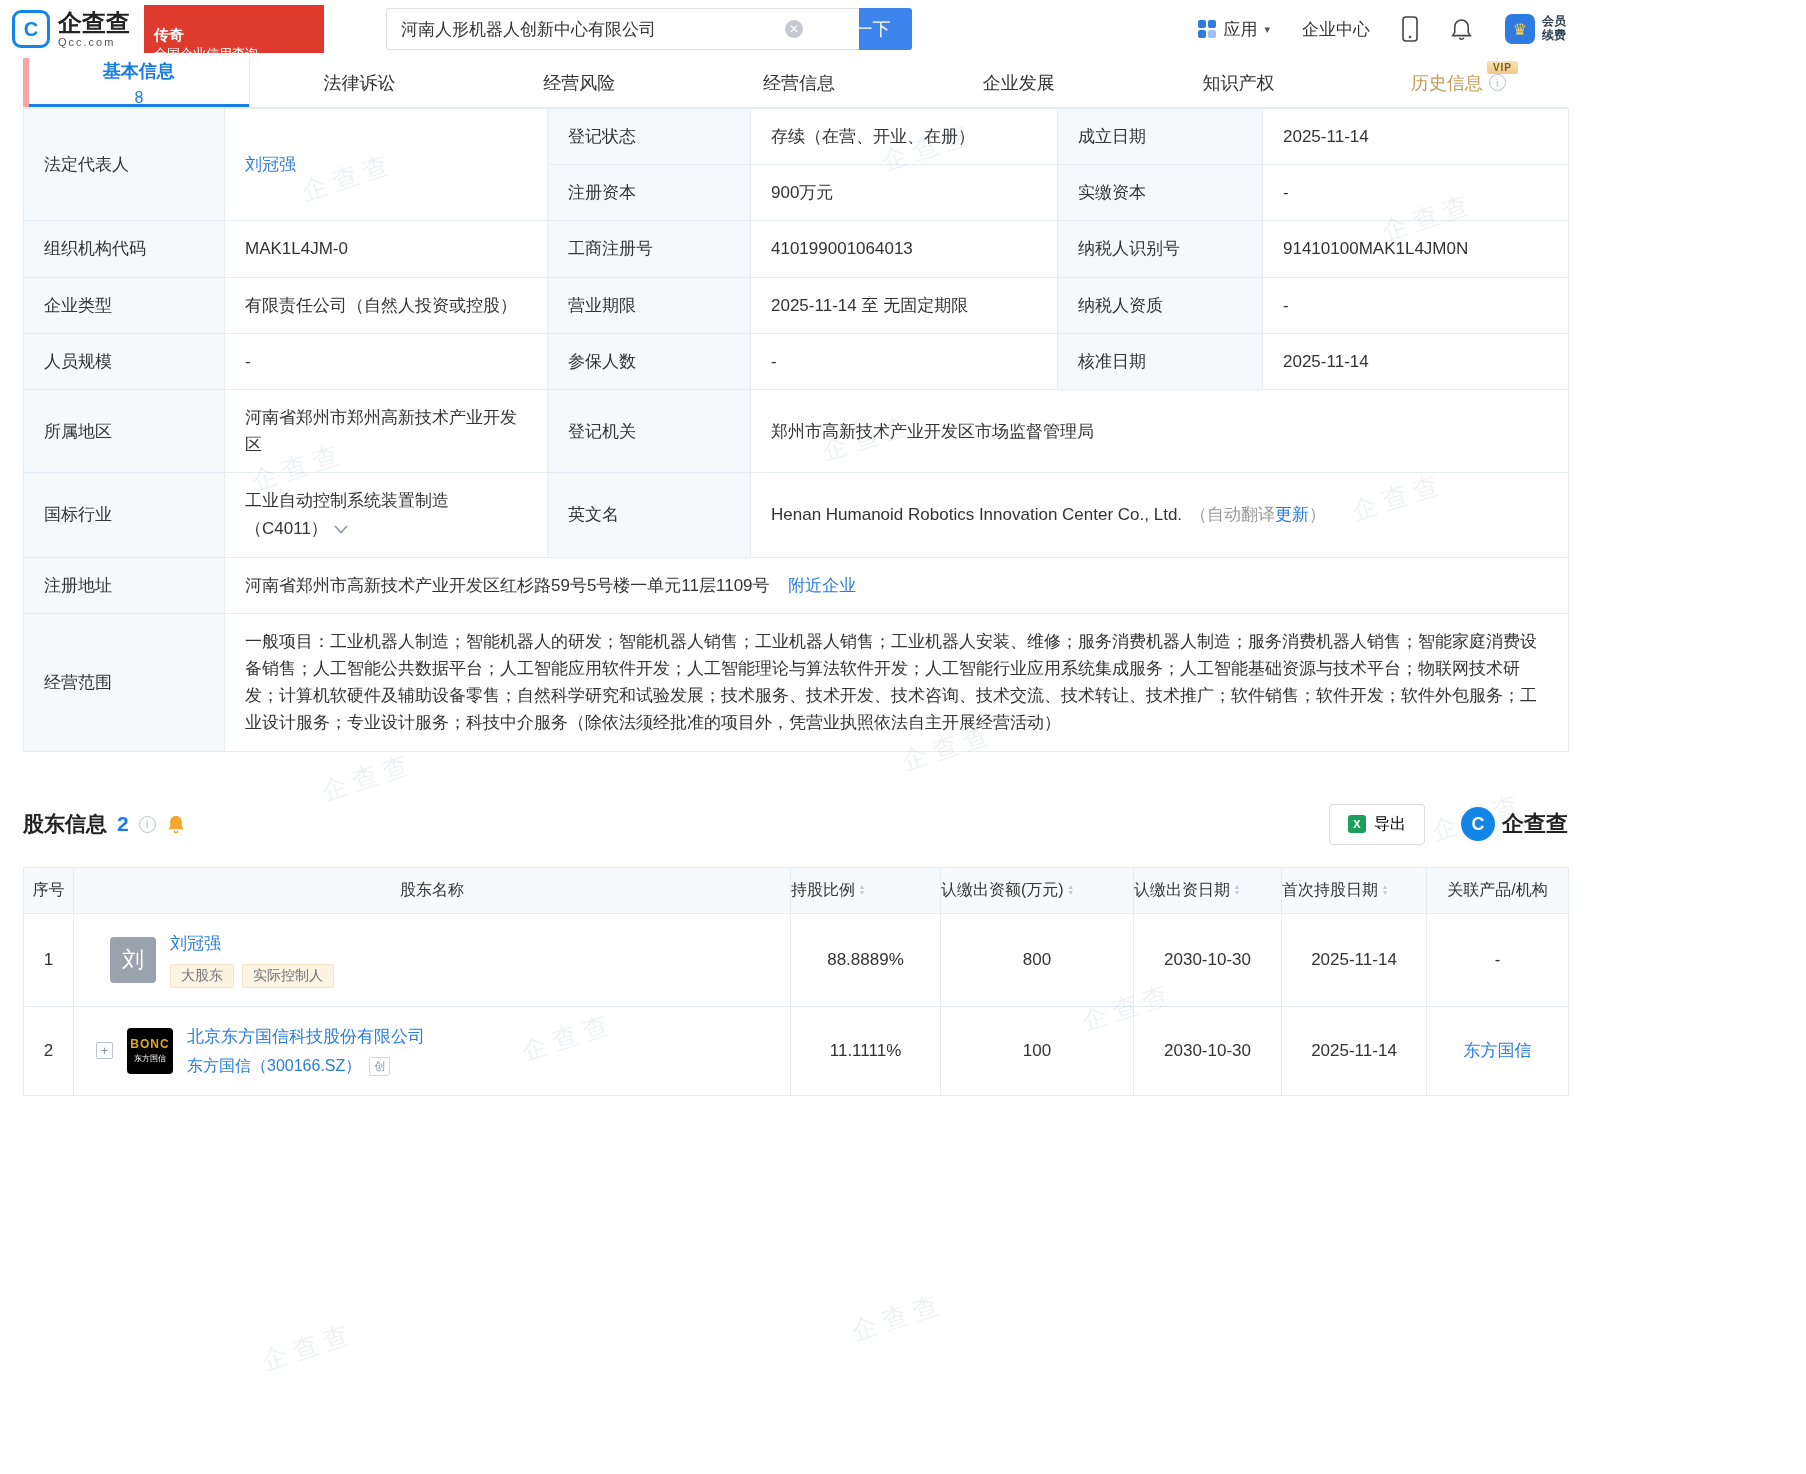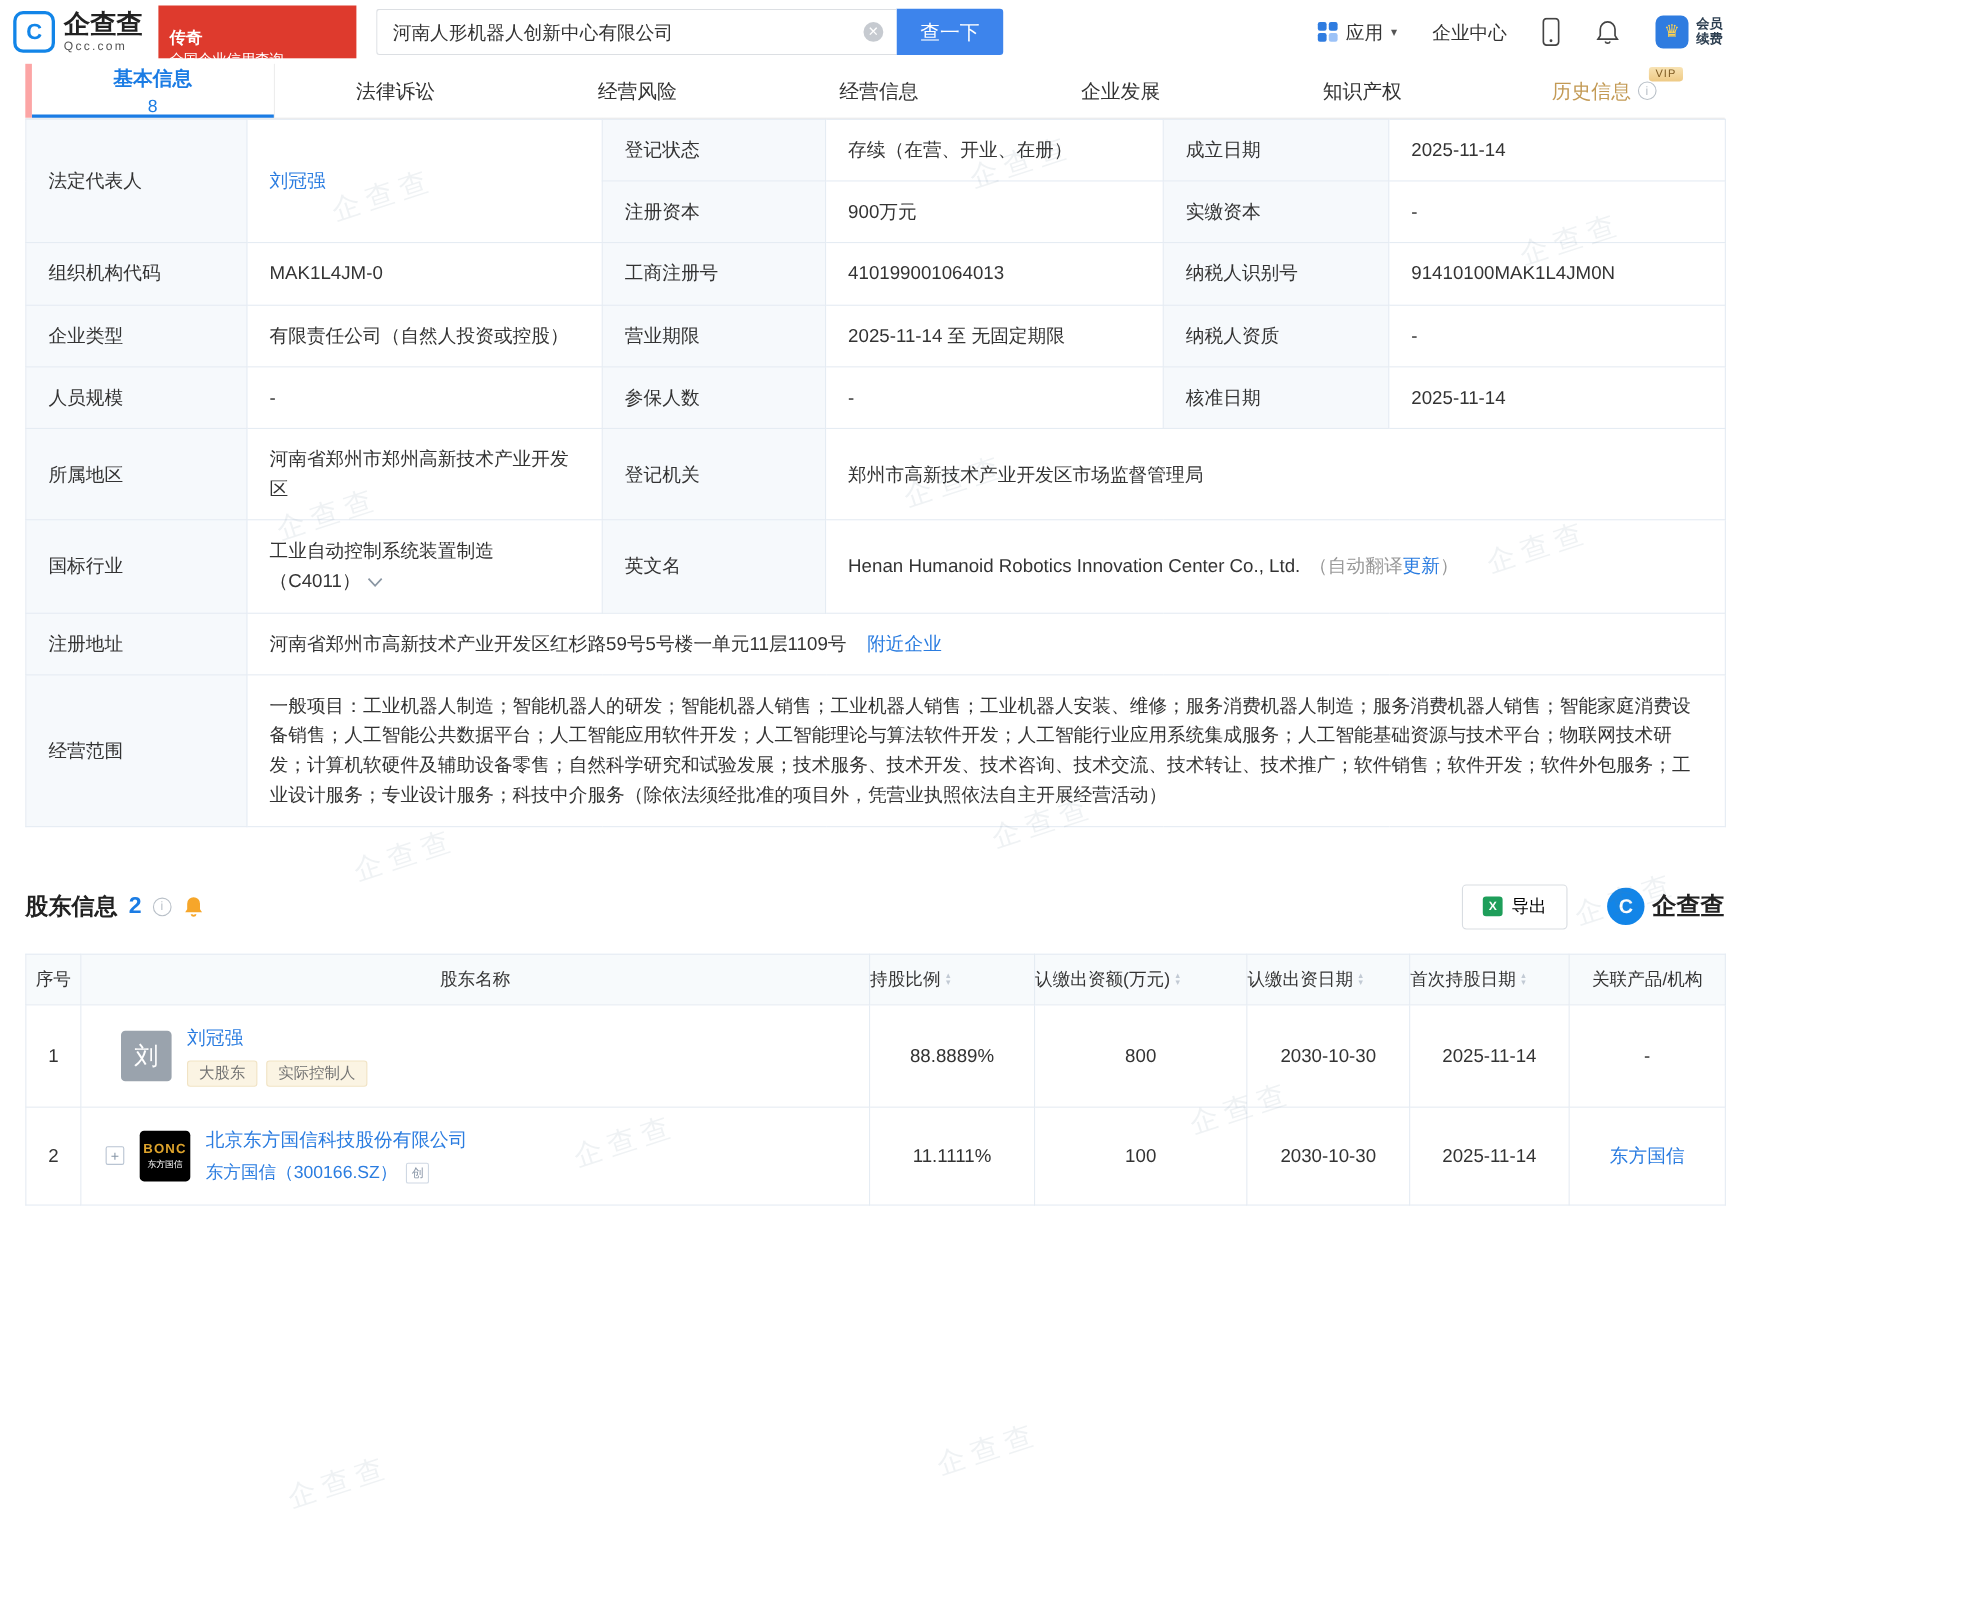--- a/index.html
+++ b/index.html
@@ -23,7 +23,7 @@
   .search-group { display:flex; margin-left:18px; height:42px; }
   .search-wrap { position:relative; width:473px; }
   .search-wrap input { width:100%; height:42px; border:1px solid #dcdfe3; border-right:none; border-radius:3px 0 0 3px;
-                       padding:0 40px 0 14px; font-size:17px; color:#333; outline:none; font-family:inherit; }
+                       padding:0 40px 0 14px; font-size:17px; color:#333; outline:none; font-family:inherit;margin-left:44px; }
   .clear-icon { position:absolute; right:12px; top:12px; width:18px; height:18px; background:#c6cad0; color:#fff; border-radius:50%;
                 font-size:12px; display:flex; align-items:center; justify-content:center; cursor:pointer; }
   .search-btn { width:97px; height:42px; background:#3d84ec; color:#fff; border:none; border-radius:0 3px 3px 0;

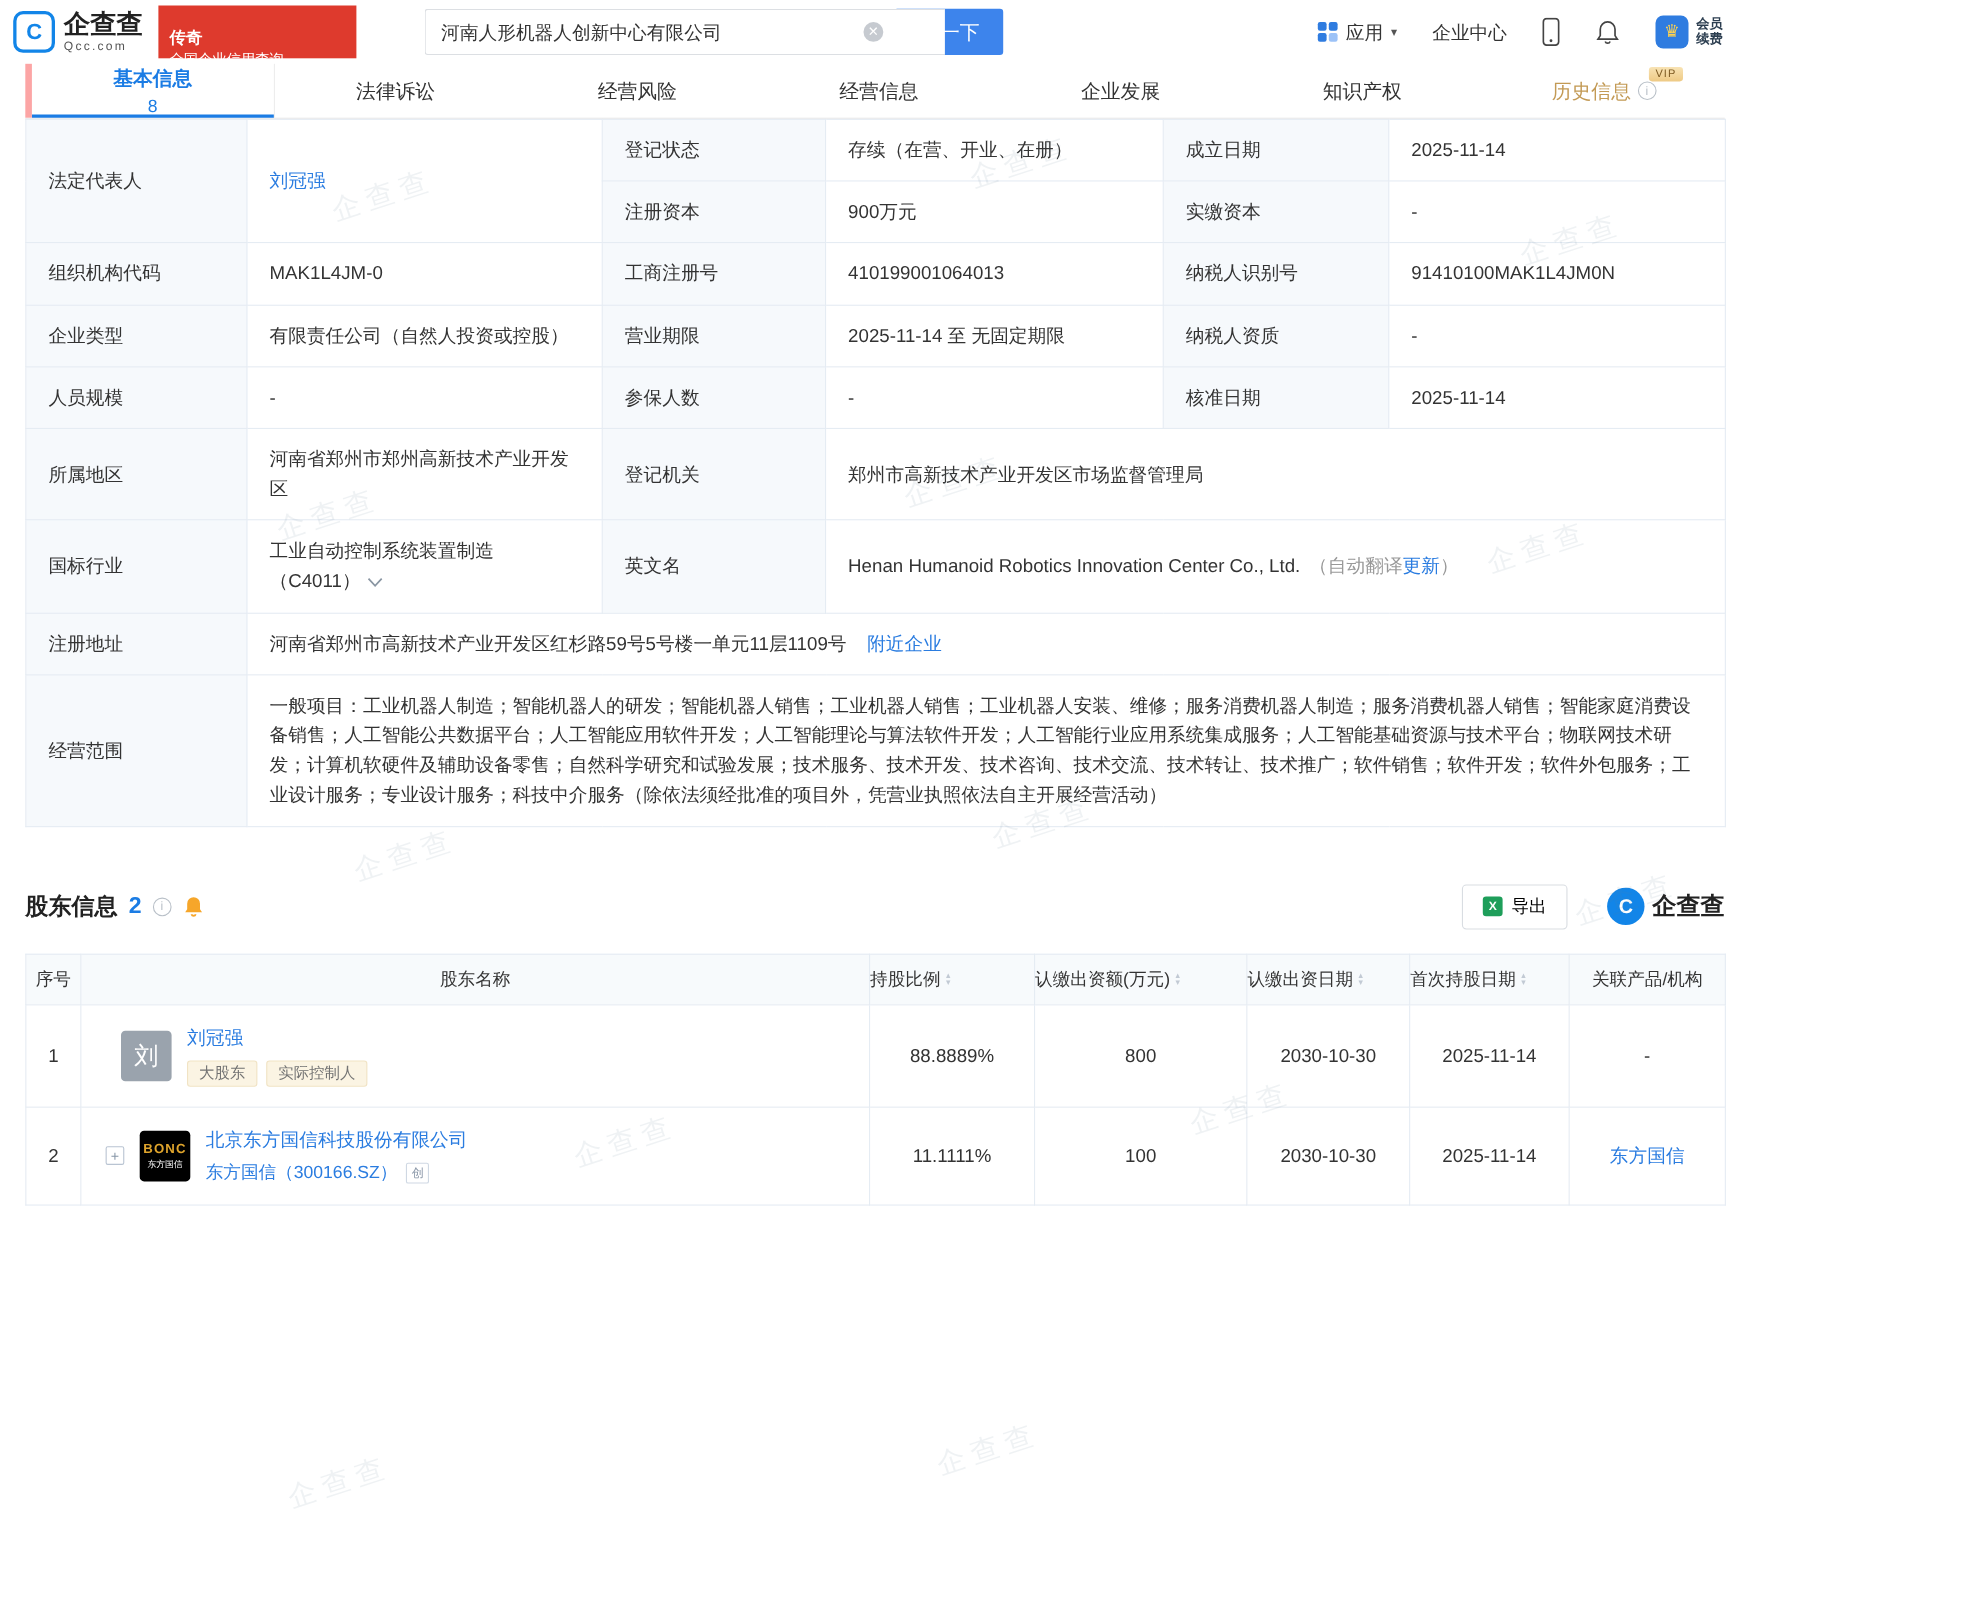--- a/index.html
+++ b/index.html
@@ -47,8 +47,8 @@
   .tab.active { color:#1b7ce4; font-weight:bold; box-shadow:inset 0 -3px 0 #1b7ce4; border-left:6px solid #fca5a5; border-right:1px solid #ededed;flex-direction:column; }
   .tab-count { font-size:16px; color:#1b7ce4; font-weight:normal; }
   .tab.gold { color:#c39a55; }
-  .vip-badge { position:absolute; top:3px; right:38px; background:linear-gradient(180deg,#f8e3b4,#eeca85); color:#7d5a22;
-               font-size:10px; font-weight:normal; padding:1px 6px; border-radius:3px; letter-spacing:1px; }
+  .vip-badge { position:absolute; top:3px; right:50px; background:linear-gradient(180deg,#f8e3b4,#eeca85); color:#7d5a22;
+               font-size:10px; font-weight:bold; padding:1px 6px; border-radius:3px; letter-spacing:1px; }
   .info-circle { width:17px; height:17px; border:1px solid #b9c0c8; border-radius:50%; color:#b9c0c8; font-size:11px;
                  display:inline-flex; align-items:center; justify-content:center; font-style:normal; cursor:pointer; }
 

